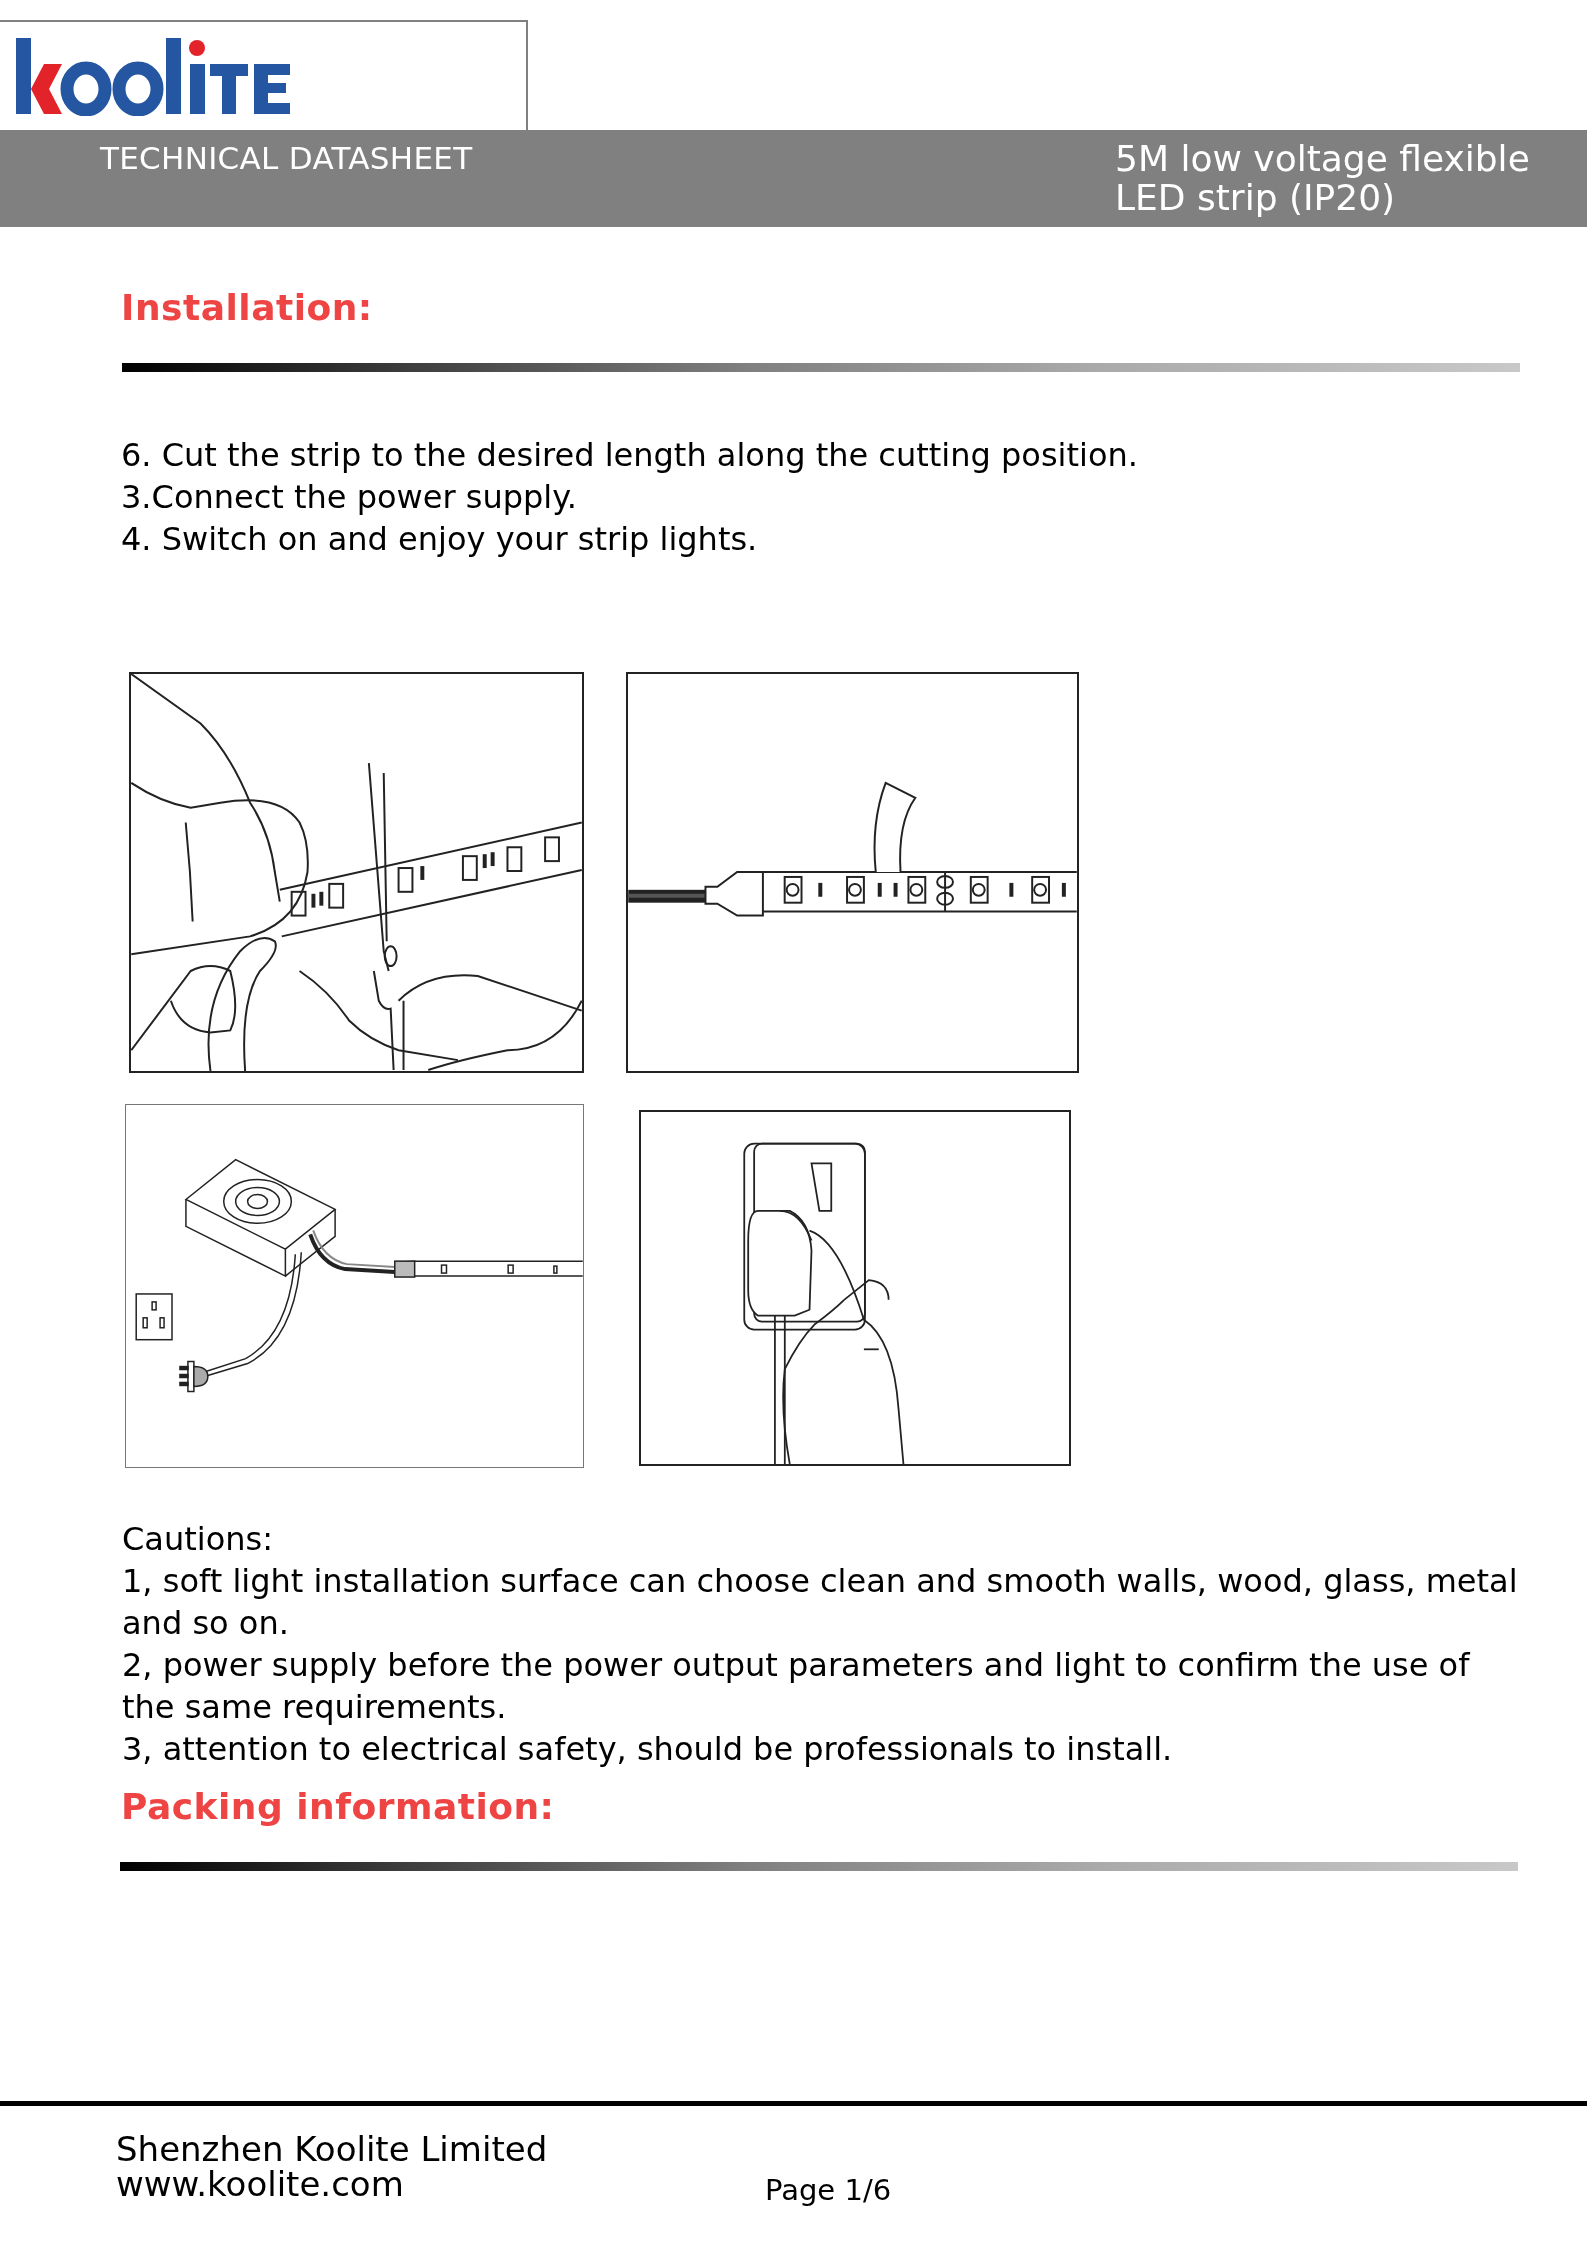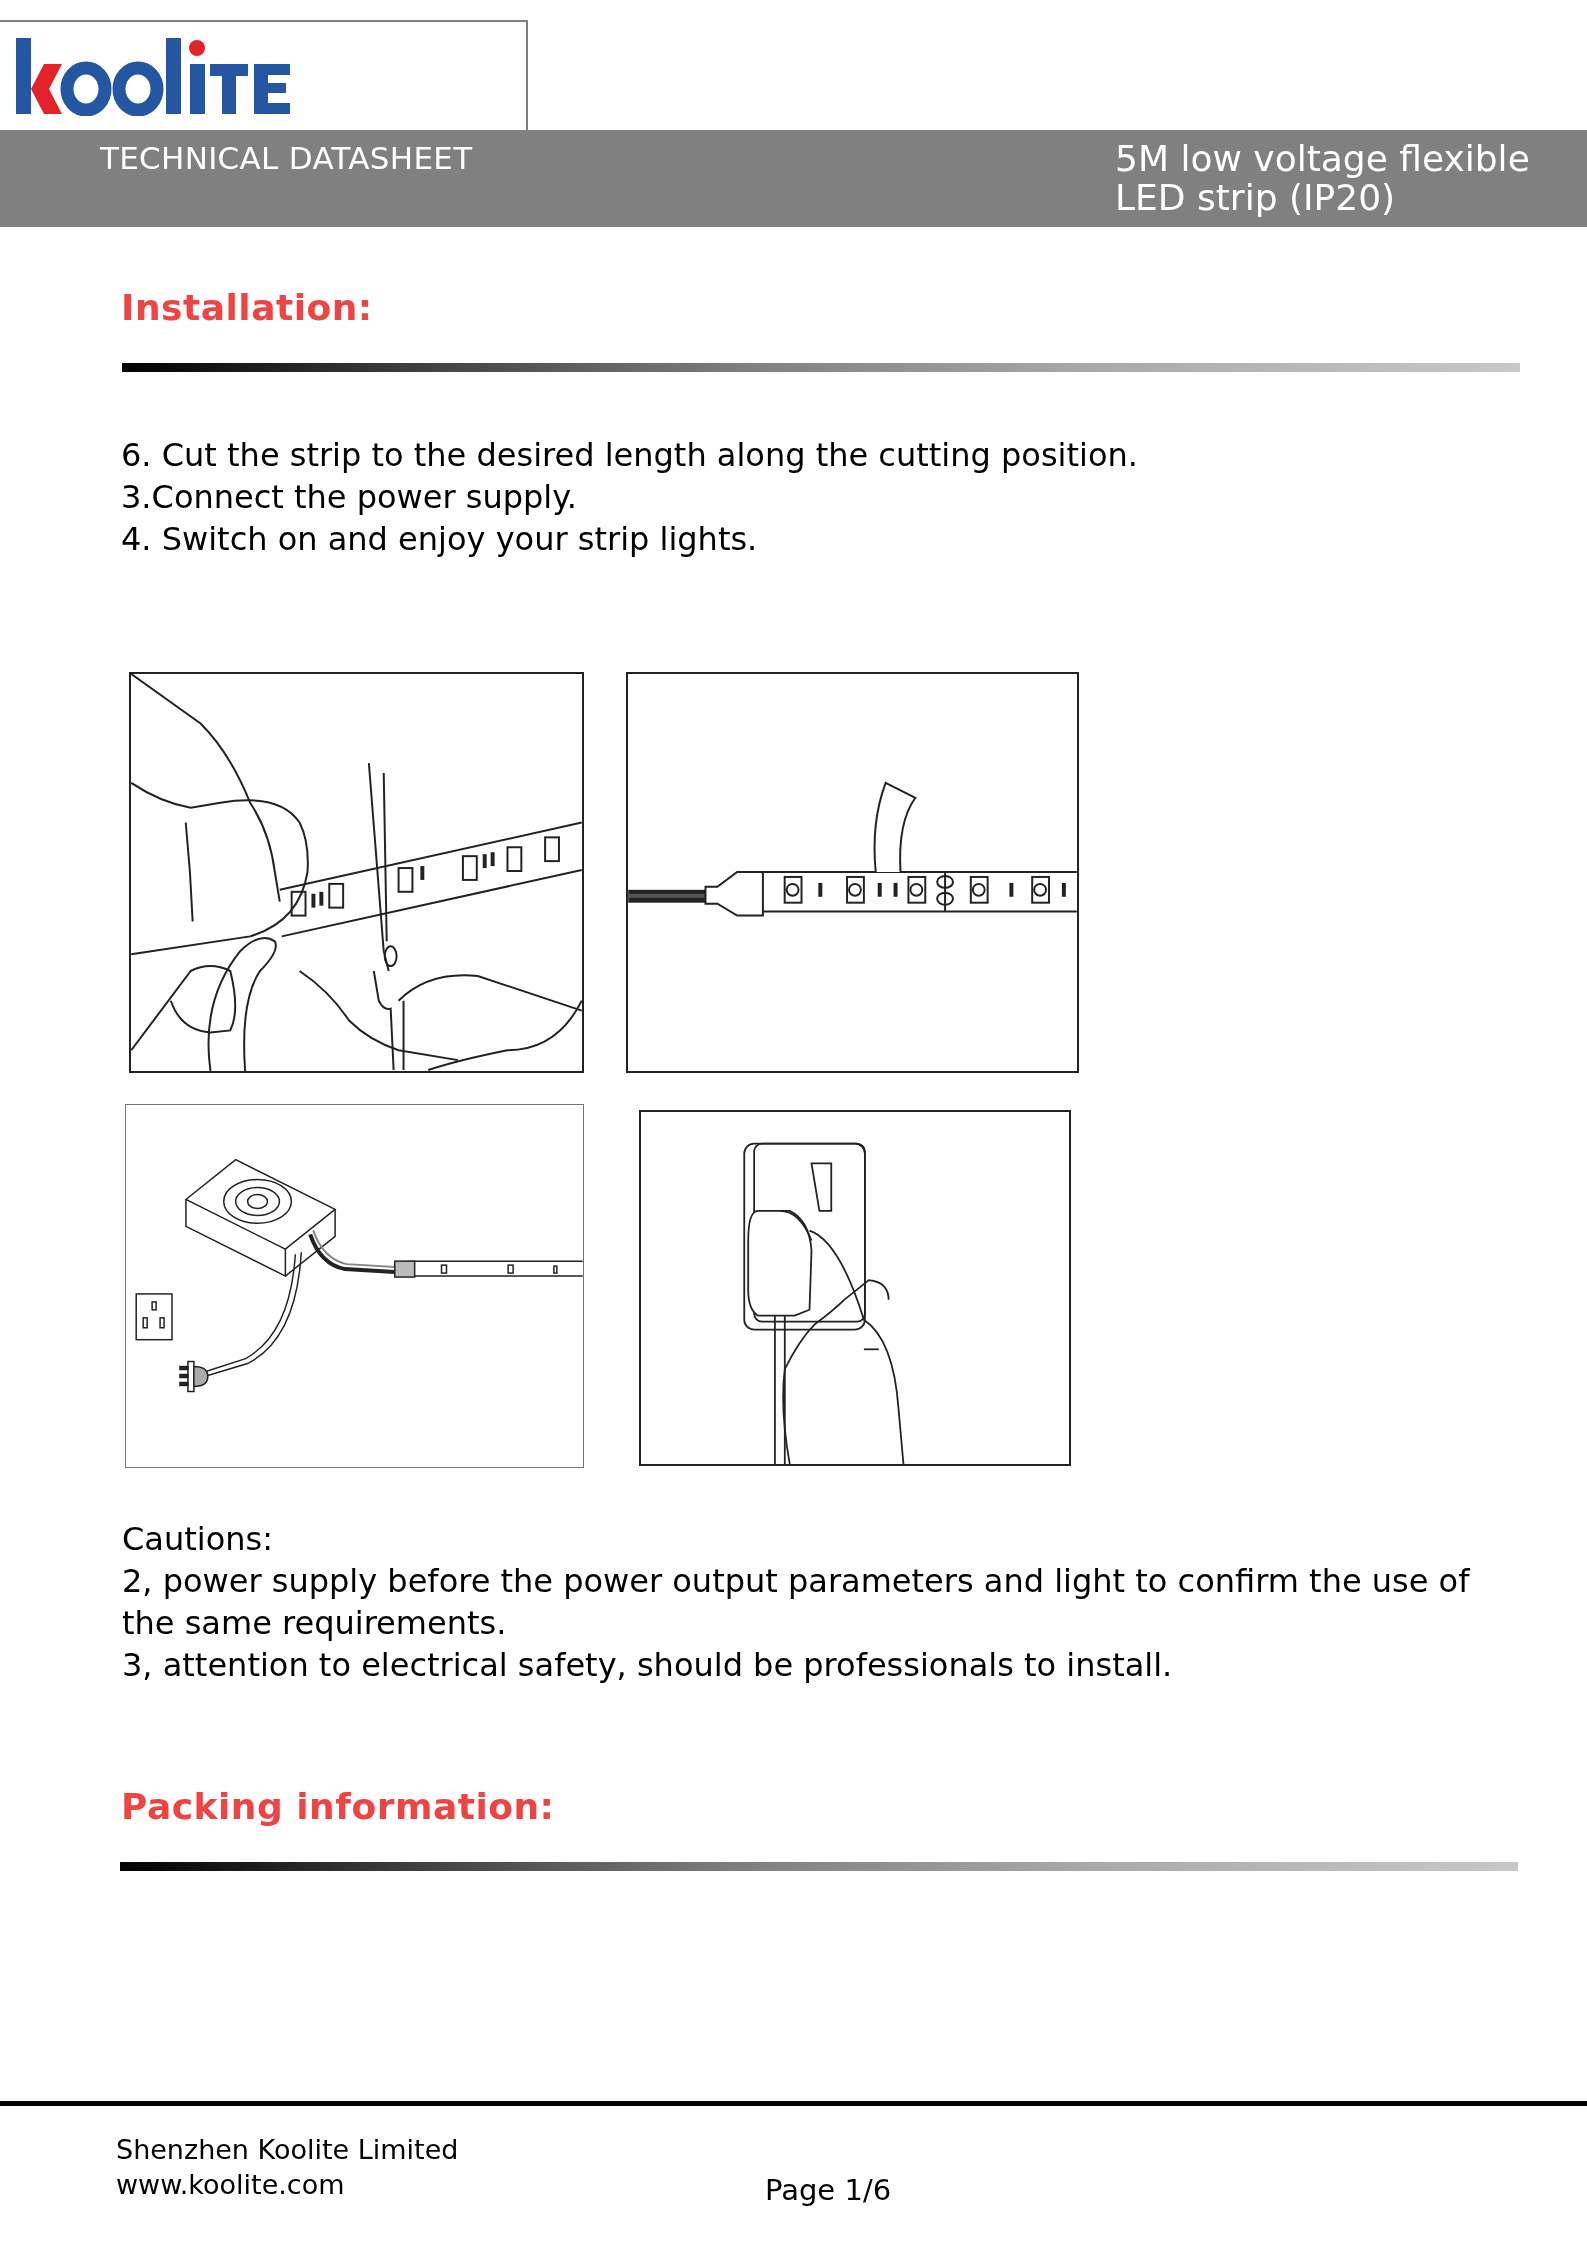--- a/index.html
+++ b/index.html
@@ -196,6 +196,7 @@
 
 <div class="abs cautions">
   <div>Cautions:</div>
+  <div>1, soft light installation surface can choose clean and smooth walls, wood, glass, metal and so on.</div>
   <div>2, power supply before the power output parameters and light to confirm the use of the same requirements.</div>
   <div>3, attention to electrical safety, should be professionals to install.</div>
 </div>

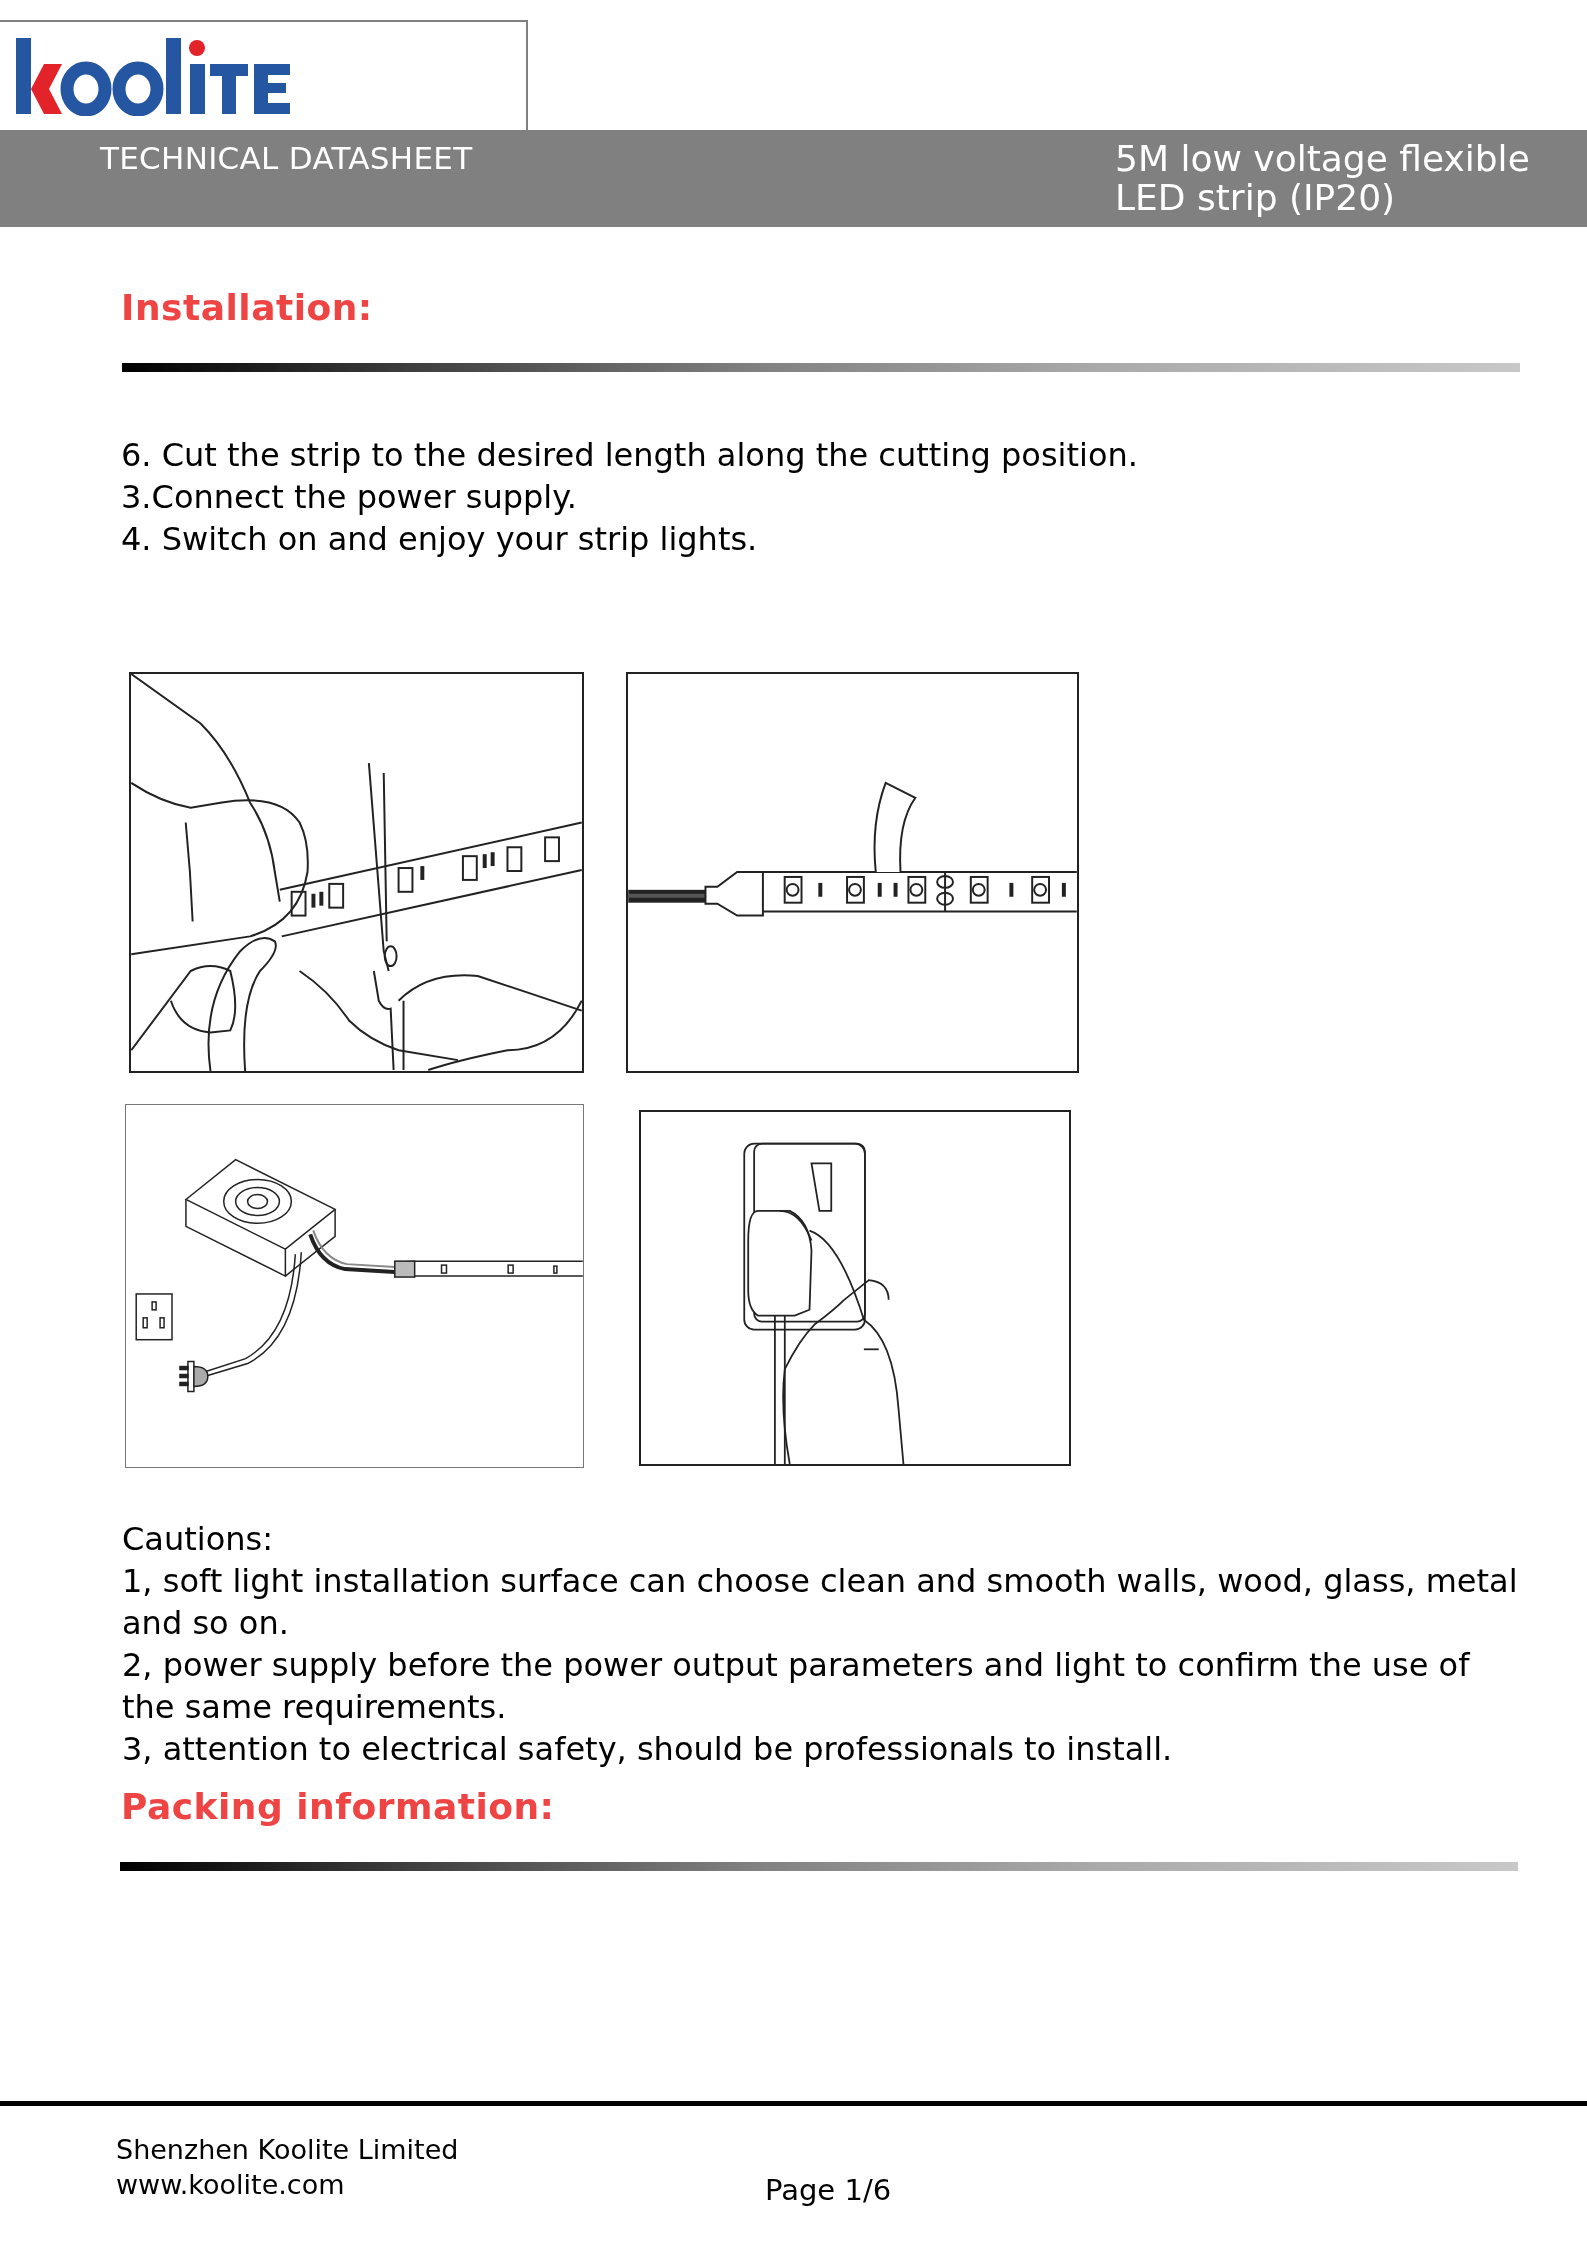--- a/index.html
+++ b/index.html
@@ -37,7 +37,7 @@
   .fig svg { width: 100%; height: 100%; display: block; }
   .cautions { left: 122px; top: 1518px; width: 1400px; font-size: 32px; line-height: 42px; }
   .footer-line { left: 0; top: 2101px; width: 1587px; height: 5px; background: #000; }
-  .footer-company { left: 116px; top: 2132px; font-size: 27px; line-height: 35px; }
+  .footer-company { left: 116px; top: 2132px; font-size: 34px; line-height: 35px; }
   .footer-page { left: 765px; top: 2173px; font-size: 29px; }
 </style>
 </head>

